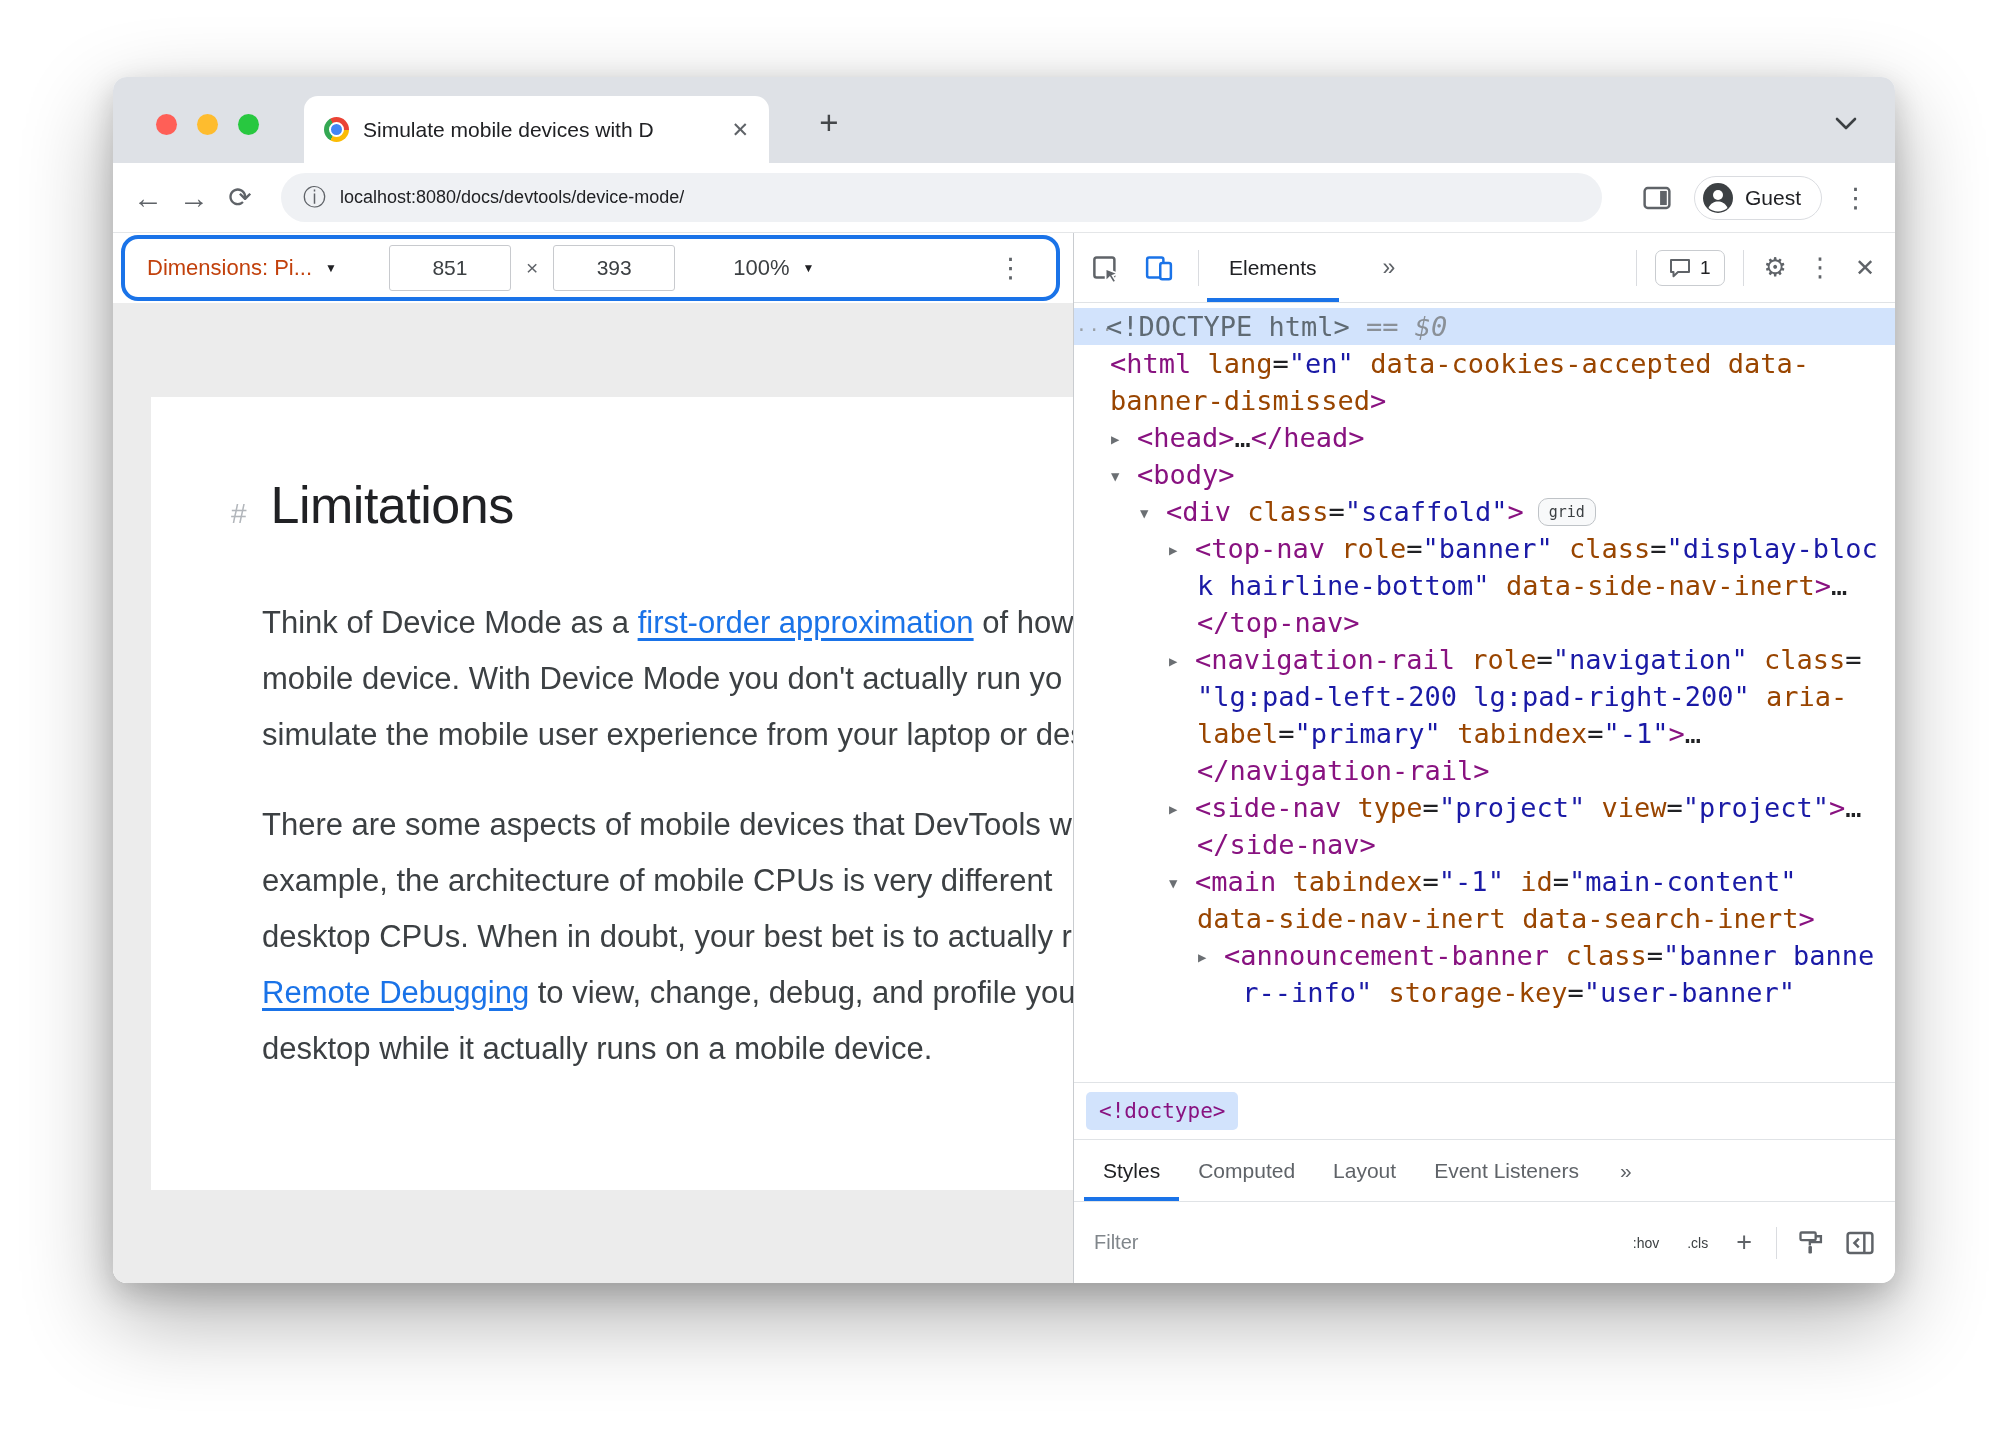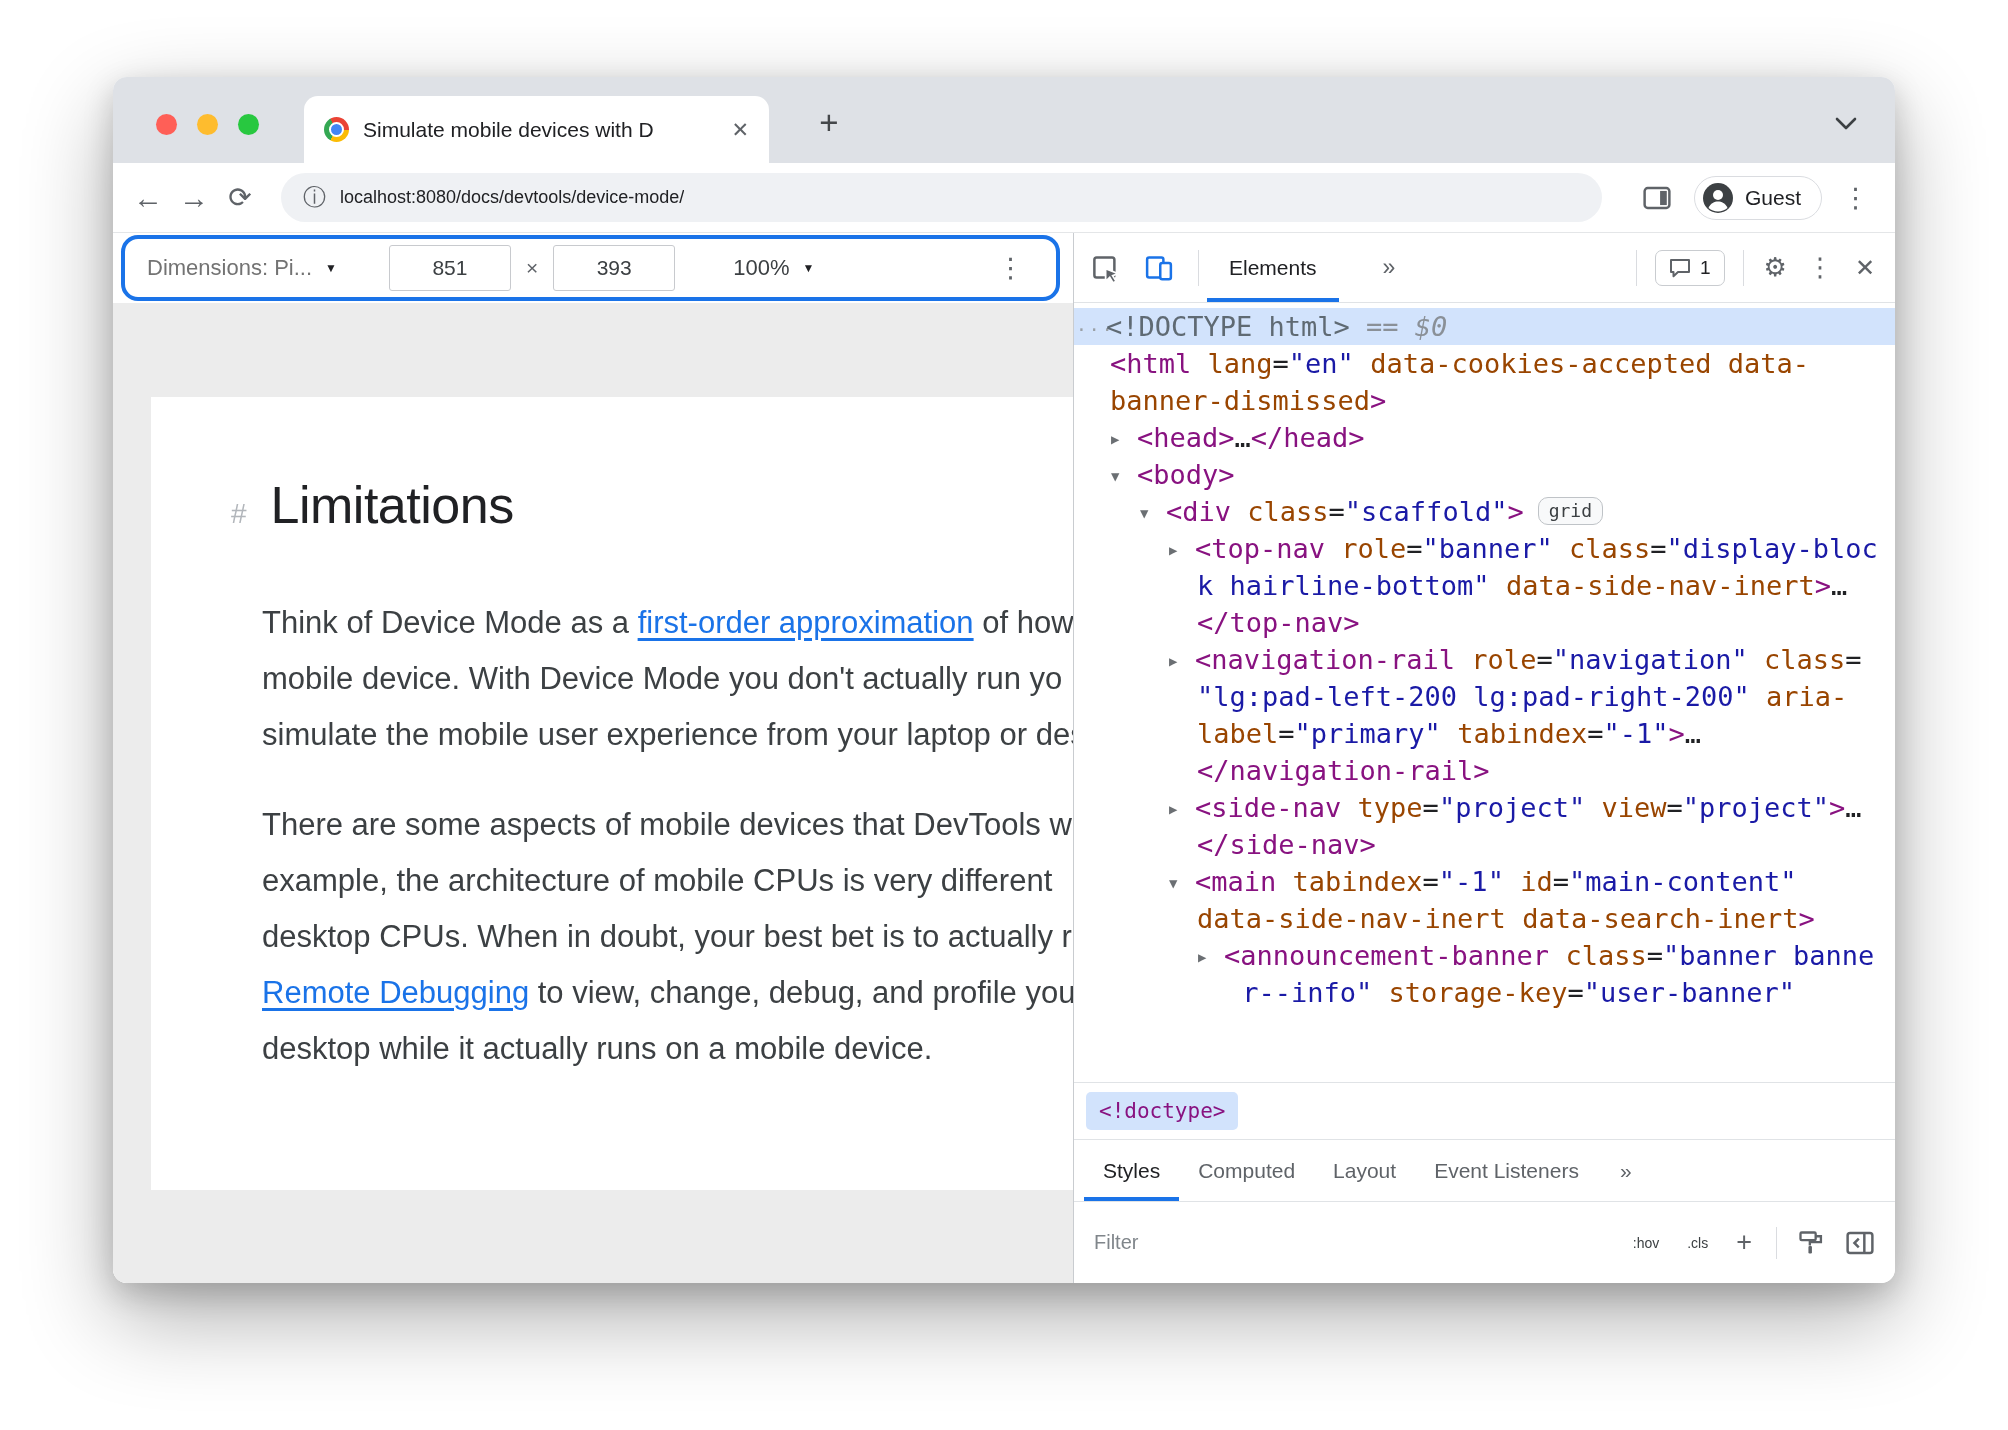--- a/index.html
+++ b/index.html
@@ -55,7 +55,7 @@
     border: 4px solid #1a73e8; border-radius: 17px;
     display: flex; align-items: center; padding: 0 22px;
   }
-  .dim-label { font-size: 22px; color: #737373; white-space: nowrap; }
+  .dim-label { font-size: 22px; color: #c2410c; white-space: nowrap; }
   .caret { font-size: 12px; color: #202124; margin-left: 13px; }
   .dim-input {
     width: 122px; height: 46px; border: 1px solid #c8cace; border-radius: 3px; background: #fff;

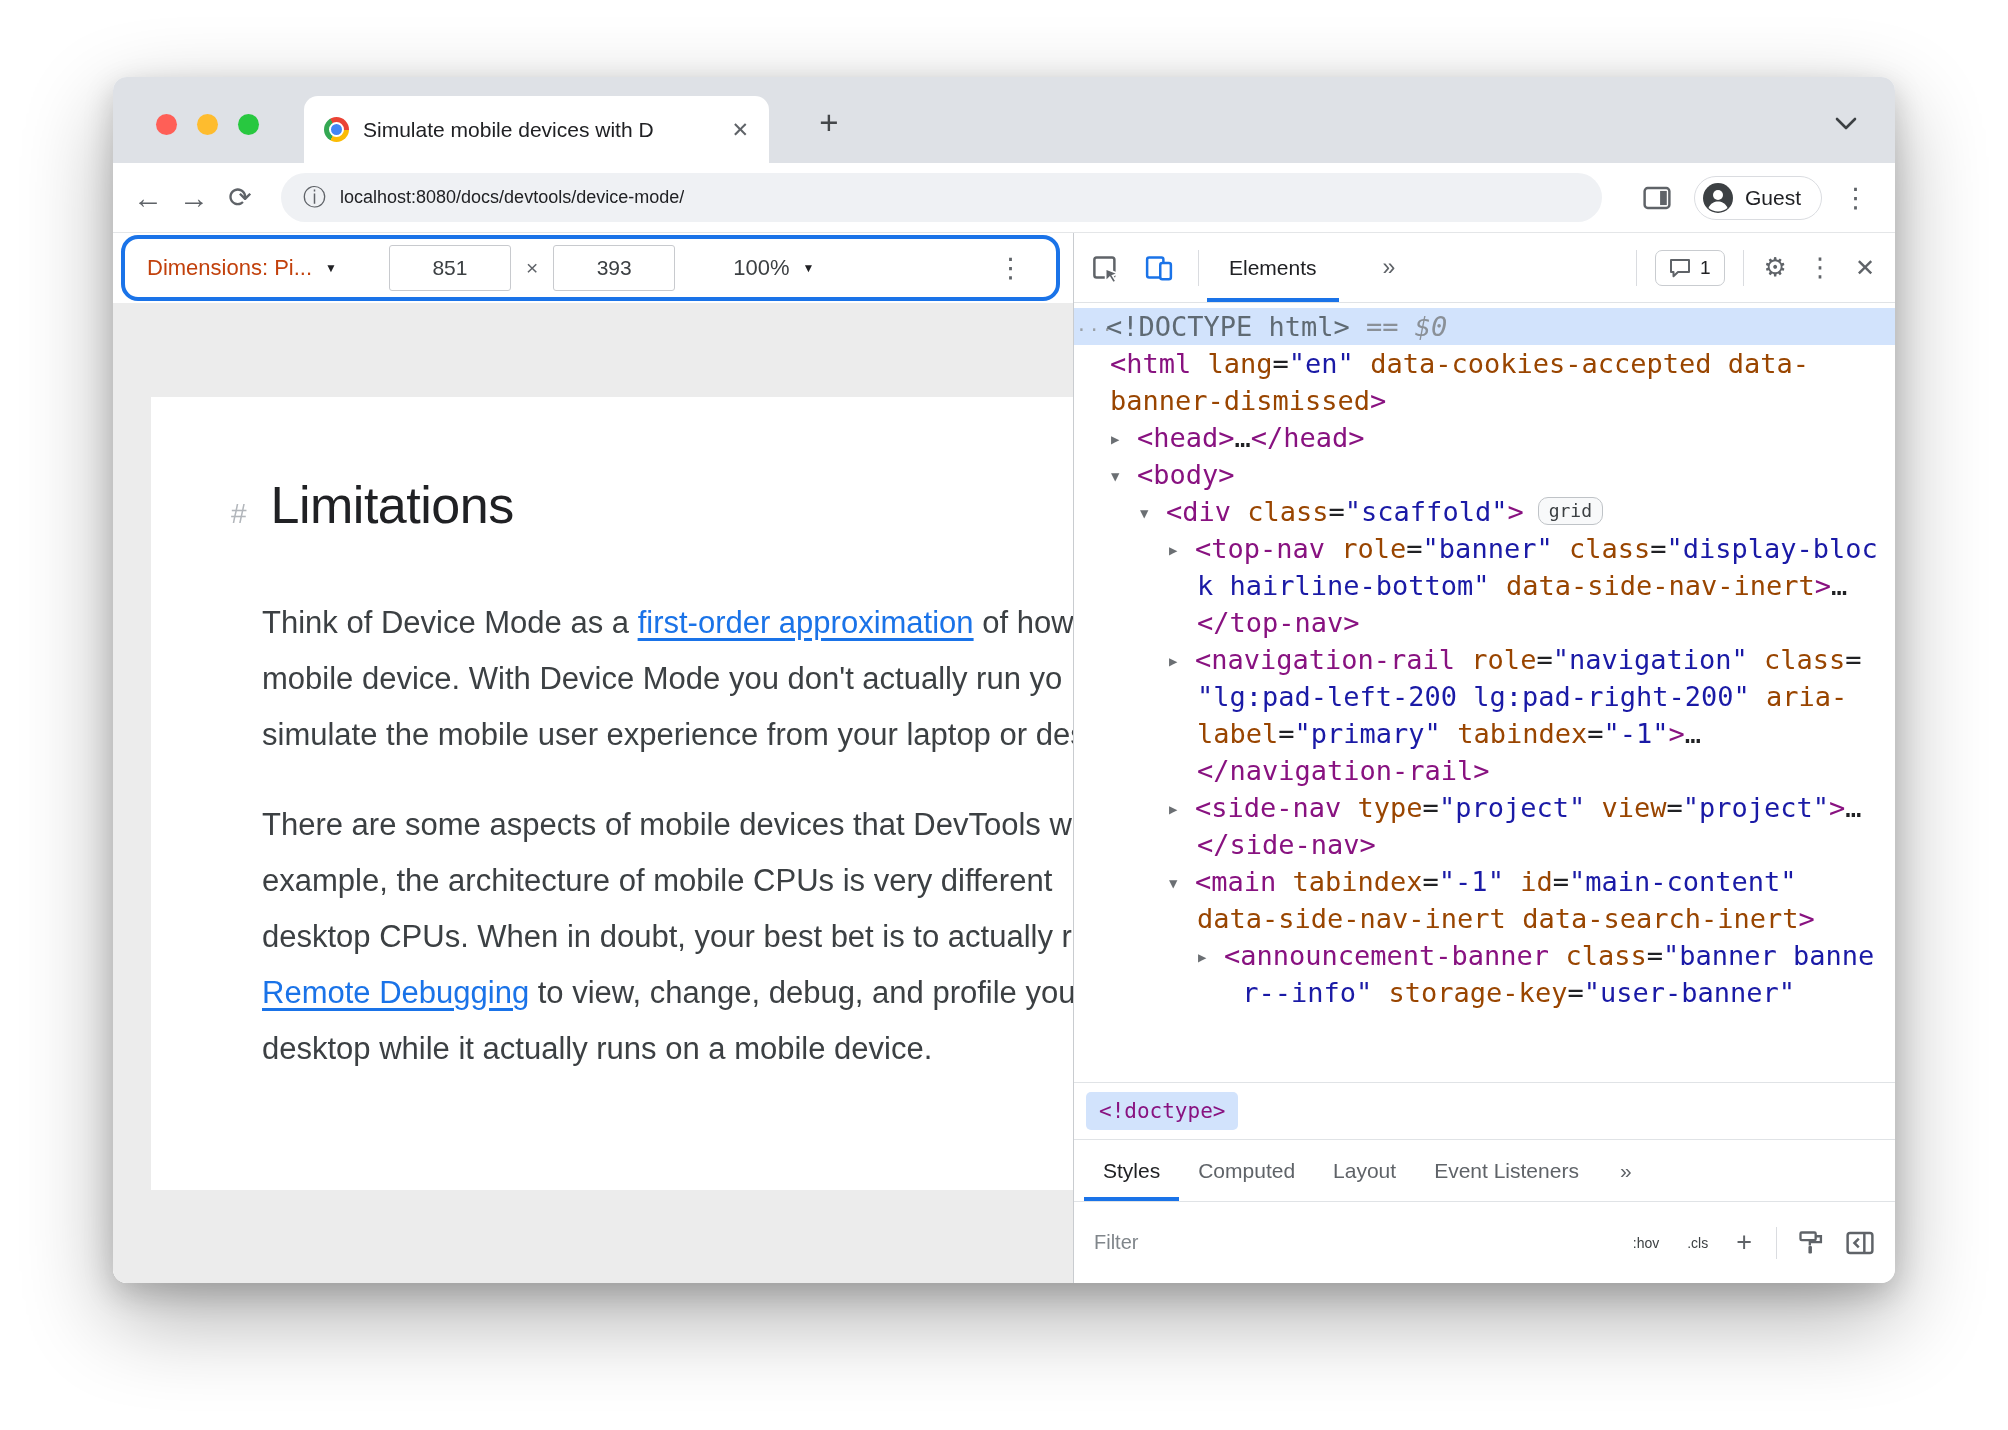--- a/index.html
+++ b/index.html
@@ -100,7 +100,7 @@
   .tk-t { color: #202124; } .tk-d { color: #5f6a73; text-align: center; }
   .tk-i { color: #8a9097; font-style: italic; }
   .tk-g { display: inline-block; width: 30px; margin-left: -34px; color: #9aa0a6; font-size: 18px; letter-spacing: 2px; }
-  .badge { display: inline-block; margin-left: 14px; padding: 0 10px; border: 1px solid #bfc3c7; border-radius: 10px; background: #f8f9fa; color: #3c4043; font-size: 18px; line-height: 26px; vertical-align: 4px; }
+  .badge { display: inline-block; margin-left: 14px; padding: 0 10px; border: 1px solid #bfc3c7; border-radius: 10px; background: #f8f9fa; color: #3c4043; font-size: 15px; line-height: 26px; vertical-align: 4px; }
   
   .dt-crumbs { height: 57px; flex: 0 0 auto; border-top: 1px solid #e0e3e6; display: flex; align-items: center; padding: 0 12px; }
   .crumb { background: #d2e3fc; color: #881280; font-family: "DejaVu Sans Mono", monospace; font-size: 21px; padding: 7px 13px; border-radius: 5px; }

